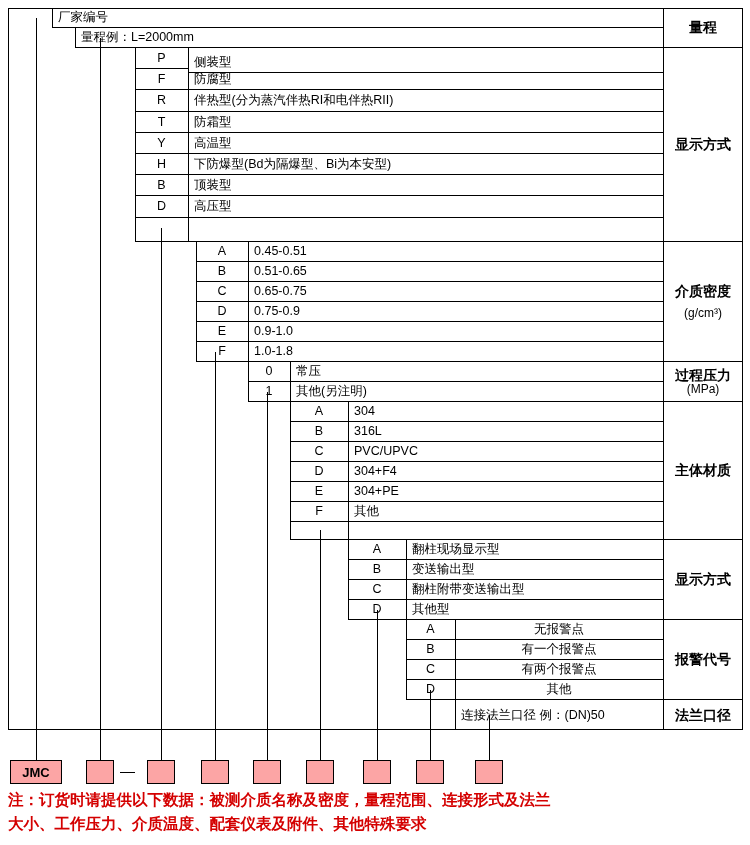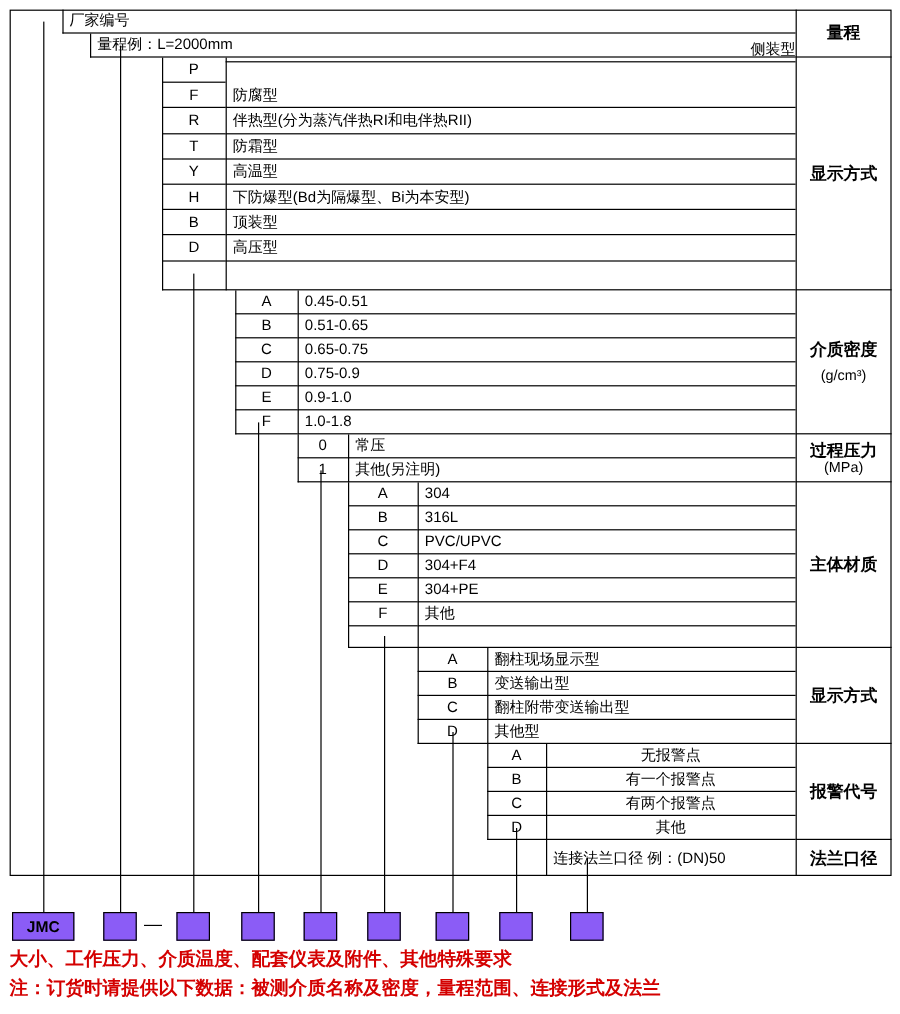--- a/index.html
+++ b/index.html
@@ -61,7 +61,7 @@
   <div class="cell bb ctr" style="left:135px;top:48px;width:53px;height:21px;border-bottom:1px solid #000;">
       <span>P</span>
     </div>
-  <div class="cell bb lft" style="left:188px;top:31px;width:475px;height:21px;border-bottom:1px solid #000;justify-content:flex-end;">
+  <div class="cell bb lft" style="left:188px;top:52px;width:475px;height:21px;border-bottom:1px solid #000;">
       <span>侧装型</span>
     </div>
 

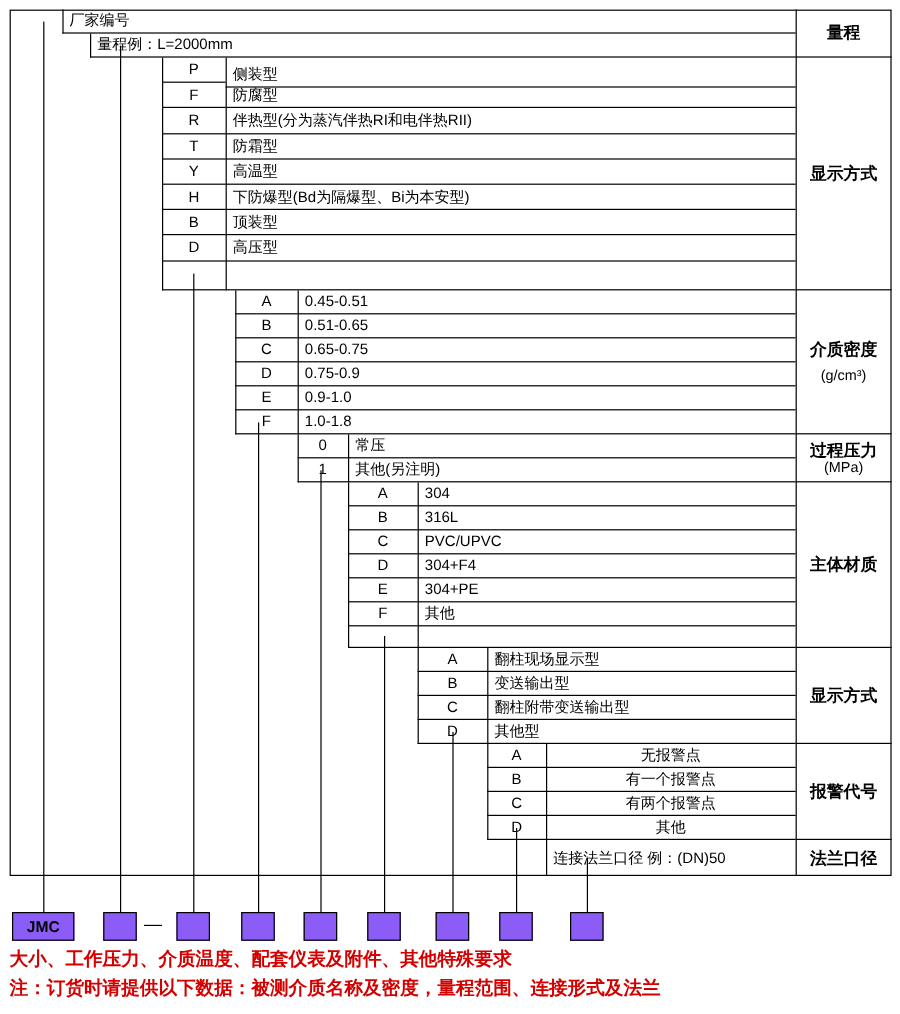--- a/index.html
+++ b/index.html
@@ -27,7 +27,7 @@
   
   .codebox{position:absolute;border:1px solid #000;box-sizing:border-box;
            display:flex;align-items:center;justify-content:center;
-           font-size:13px;background:#8b5cf6;}
+           font-size:13px;background:#fca5a5;}
   .dash{position:absolute;font-size:15px;}
 
   .note{position:absolute;left:8px;top:788px;width:735px;

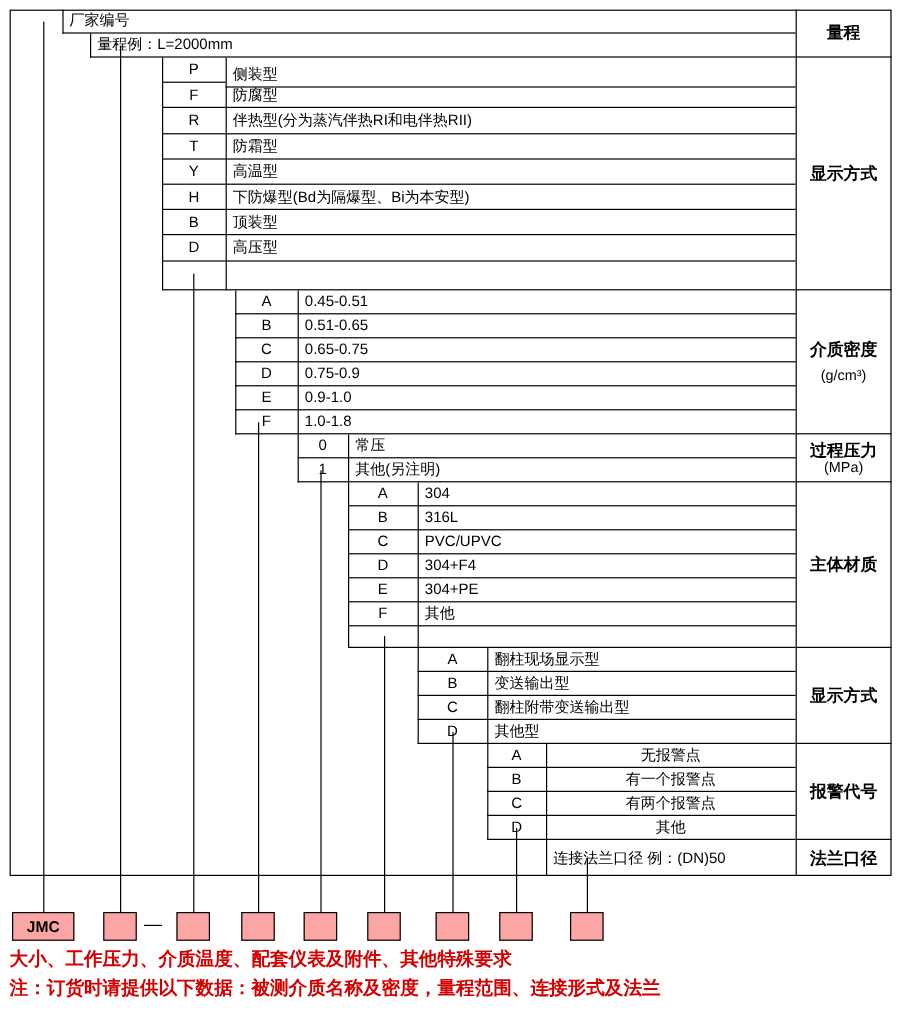--- a/index.html
+++ b/index.html
@@ -363,8 +363,8 @@
   <div class="codebox" style="left:475px;top:760px;width:28px;height:24px;"></div>
 
   <div class="note">
+    <div>注：订货时请提供以下数据：被测介质名称及密度，量程范围、连接形式及法兰</div>
     <div>大小、工作压力、介质温度、配套仪表及附件、其他特殊要求</div>
-    <div>注：订货时请提供以下数据：被测介质名称及密度，量程范围、连接形式及法兰</div>
   </div>
 
 </div>

